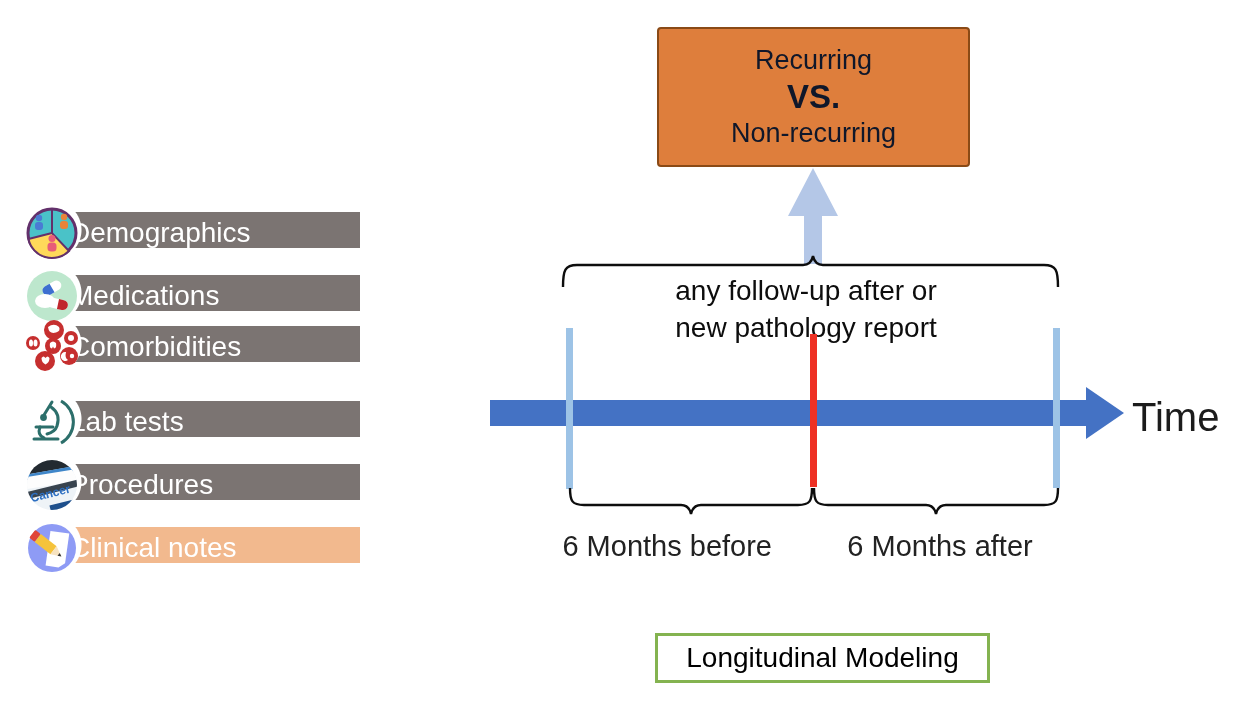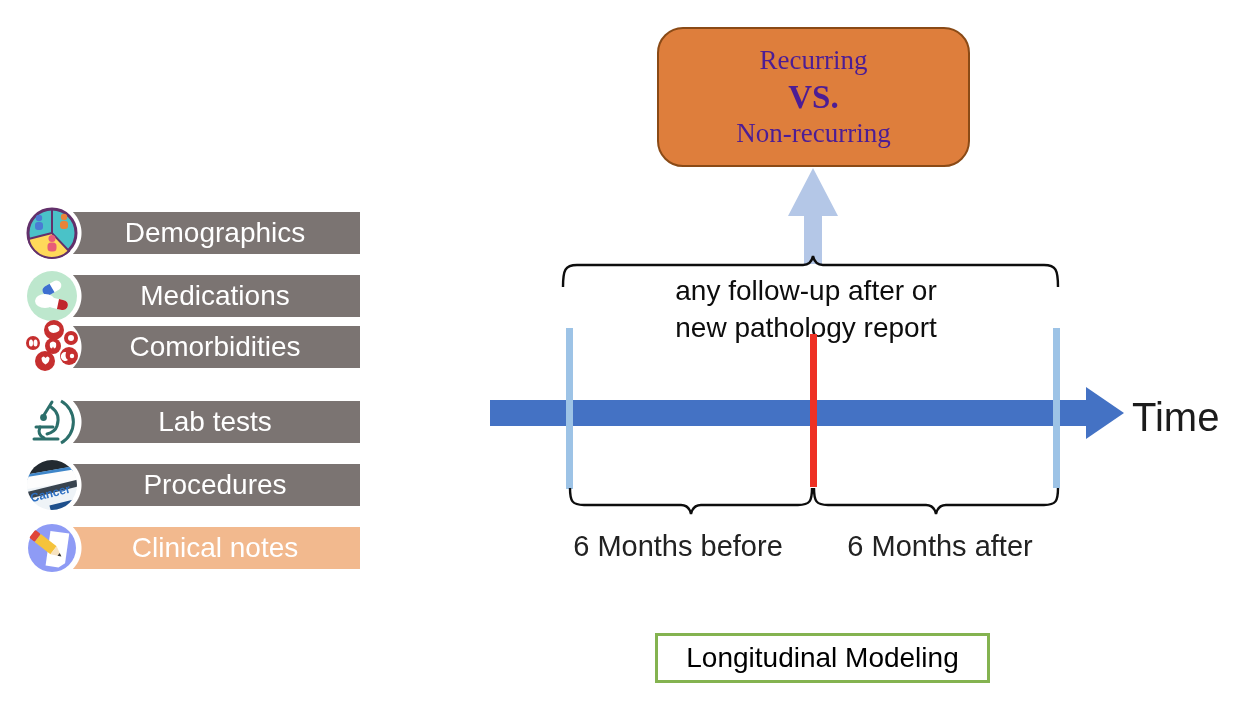--- a/index.html
+++ b/index.html
@@ -23,8 +23,8 @@
   
   .outcome{position:absolute;left:657px;top:27px;width:313px;height:140px;box-sizing:border-box;
         background:var(--outcome-fill,#de7e3c);border:2.5px solid var(--outcome-border,#8a4a16);
-        border-radius:26px;display:flex;flex-direction:column;justify-content:center;align-items:center;
-        color:#4c1d95;font-family:Liberation Serif, serif;}
+        border-radius:4px;display:flex;flex-direction:column;justify-content:center;align-items:center;
+        color:#0f172a;}
   .outcome .l1,.outcome .l3{font-size:27px;line-height:33px;}
   .outcome .l2{font-size:33px;font-weight:bold;line-height:40px;}
 

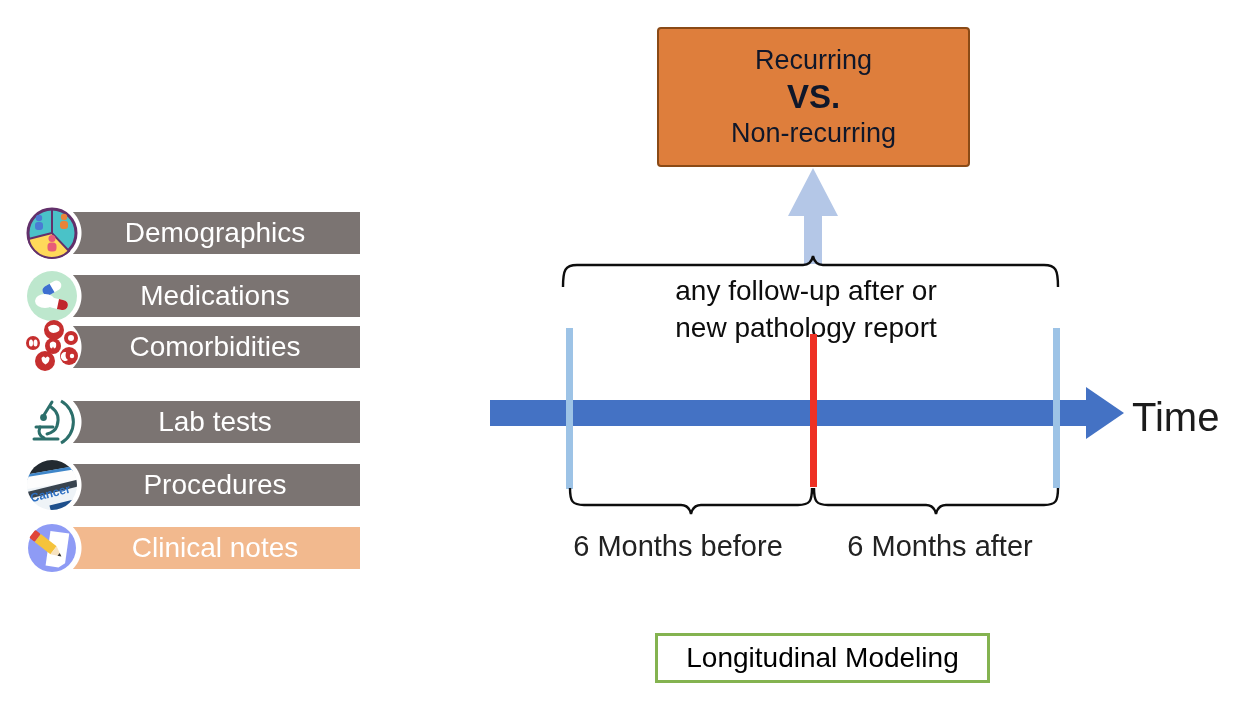--- a/index.html
+++ b/index.html
@@ -8,9 +8,9 @@
 
   
   .mrow{position:absolute;left:24px;width:340px;height:56px;}
-  .mbar{position:absolute;left:46px;top:7px;width:290px;height:42px;
+  .mbar{position:absolute;left:46px;top:7px;width:290px;height:36px;
         background:radial-gradient(circle at -18px 50%, rgba(0,0,0,0) 29px, var(--bar-gray,#7b7472) 30px);
-        color:#fff;font-size:28px;line-height:42px;text-align:center;}
+        color:#fff;font-size:28px;line-height:42px;}
   .mbar.peach{background:radial-gradient(circle at -18px 50%, rgba(0,0,0,0) 29px, var(--bar-peach,#f2b98e) 30px);}
   .micon{position:absolute;left:0;top:0;width:56px;height:56px;}
 

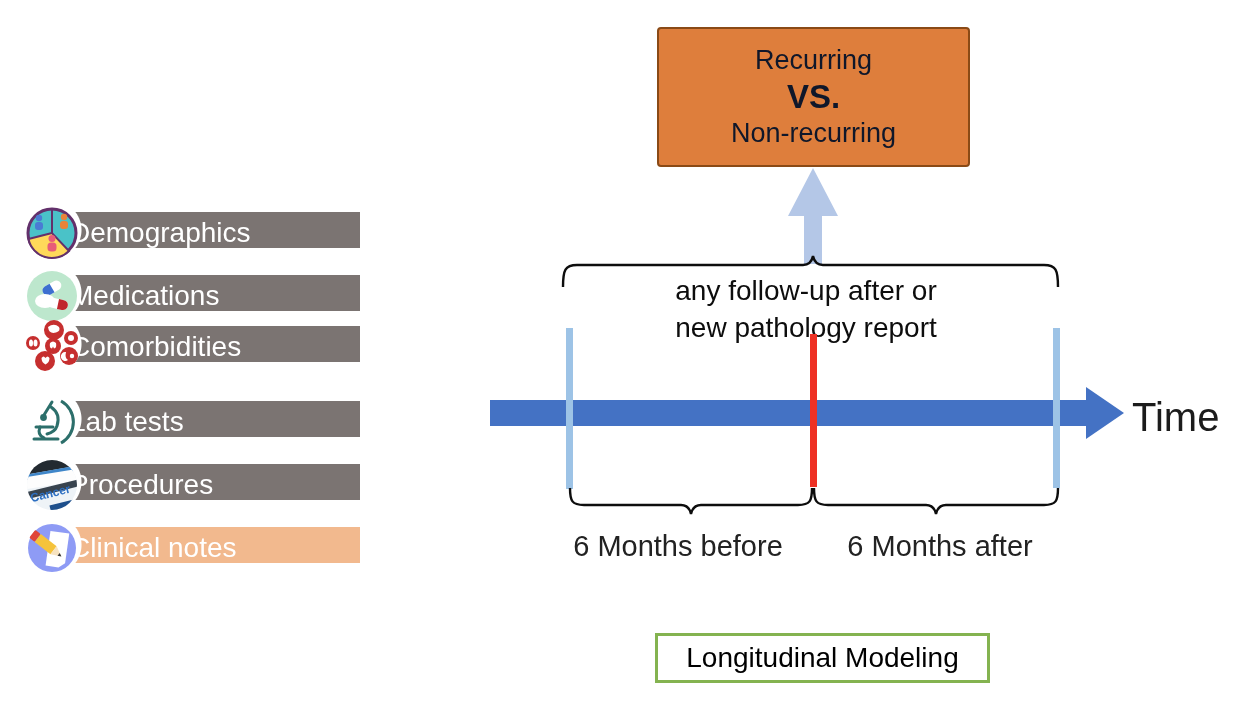--- a/index.html
+++ b/index.html
@@ -46,7 +46,7 @@
         font-size:28px;line-height:37px;color:#0d0d0d;z-index:2;}
   .time-label{position:absolute;left:1132px;top:395px;font-size:40px;color:#1c1c1c;}
   .span-label{position:absolute;top:530px;width:240px;text-align:center;font-size:29px;color:#222;}
-  .span-before{left:558px;}
+  .span-before{left:532px;text-align:right;}
   .span-after{left:820px;}
 </style>
 </head>

